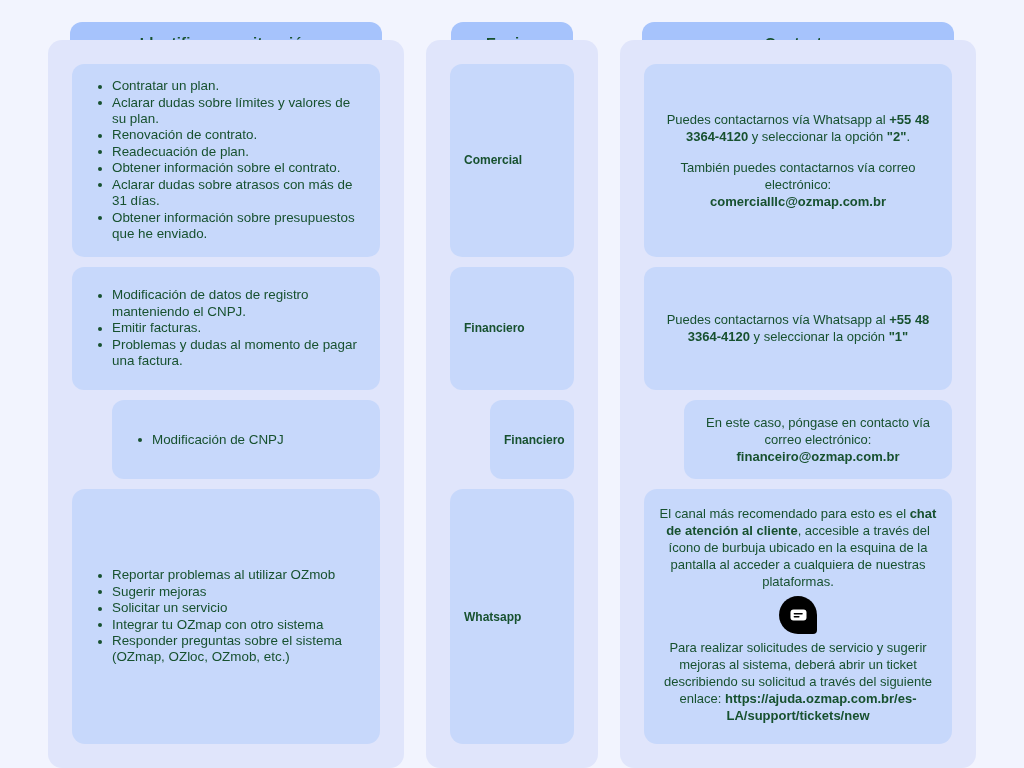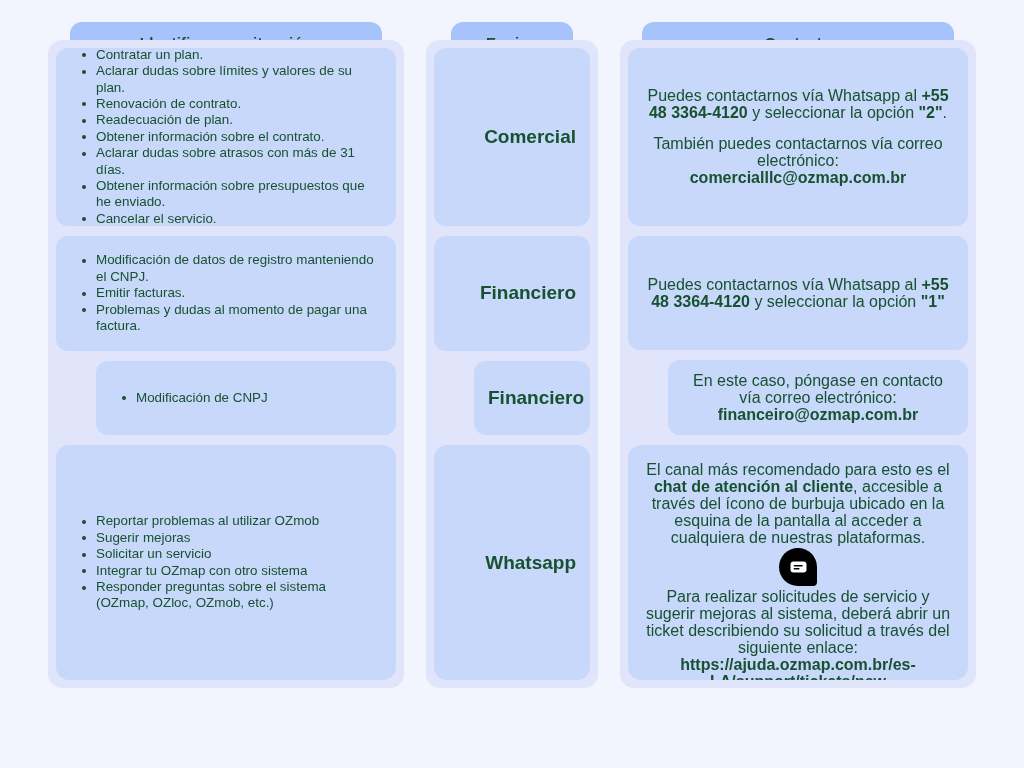--- a/index.html
+++ b/index.html
@@ -62,11 +62,11 @@
     z-index: 2;
     background: #e0e5fb;
     border-radius: 14px;
-    padding: 8px;
+    padding: 24px;
     display: flex;
     flex-direction: column;
     gap: 10px;
-    height: 648px;
+    height: 728px;
   }
 
   

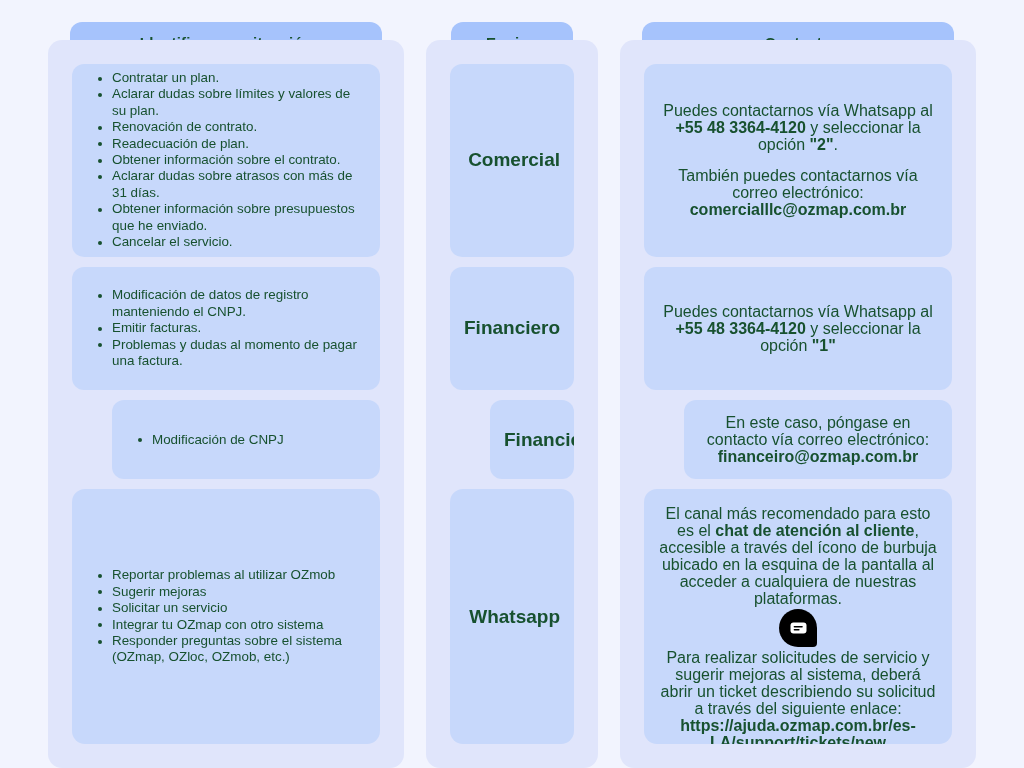--- a/index.html
+++ b/index.html
@@ -116,7 +116,7 @@
   
   .contact-body {
     text-align: center;
-    font-size: 16px;
+    font-size: 13px;
     line-height: 17px;
   }
   .contact-body p { margin: 0; }

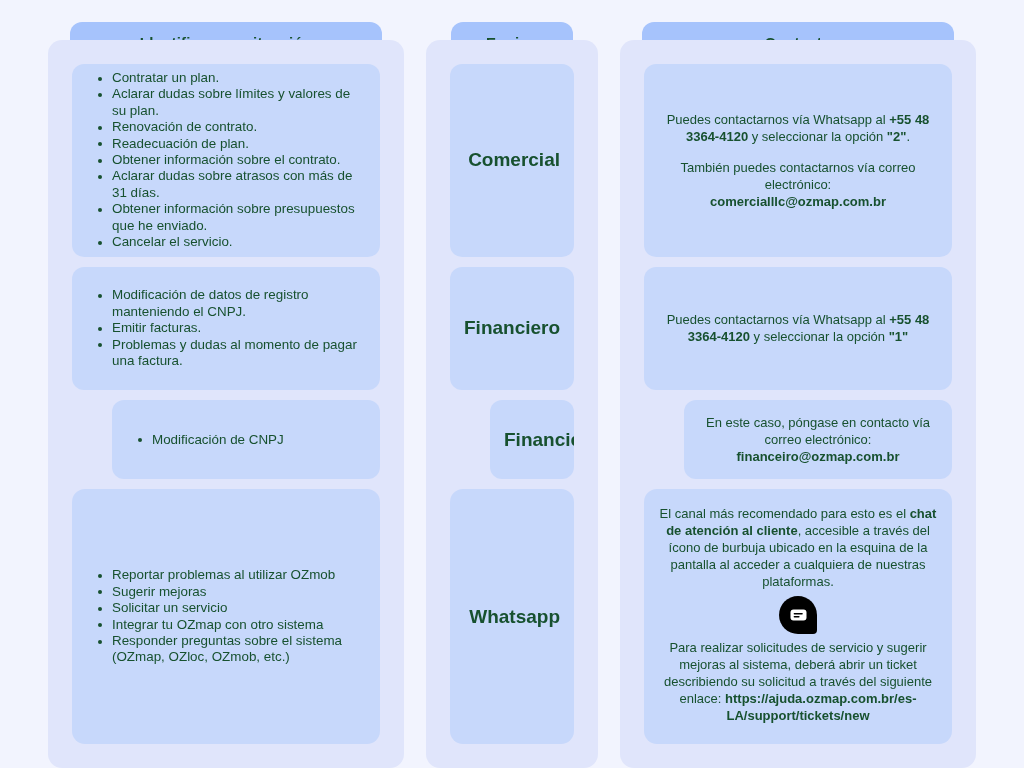--- a/index.html
+++ b/index.html
@@ -108,9 +108,9 @@
 
   
   .team-label {
-    text-align: right;
+    text-align: left;
     font-weight: bold;
-    font-size: 19px;
+    font-size: 12px;
   }
 
   

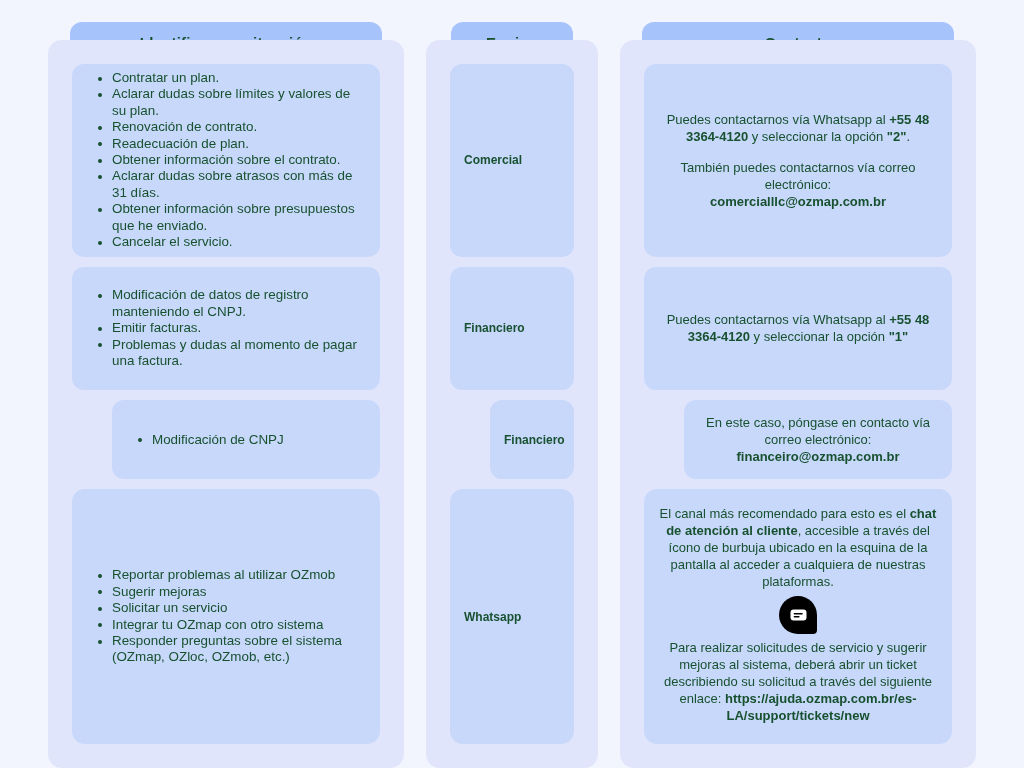--- a/index.html
+++ b/index.html
@@ -164,7 +164,6 @@
           <li>Obtener información sobre el contrato.</li>
           <li>Aclarar dudas sobre atrasos con más de 31 días.</li>
           <li>Obtener información sobre presupuestos que he enviado.</li>
-          <li>Cancelar el servicio.</li>
         </ul>
       </div>
 

